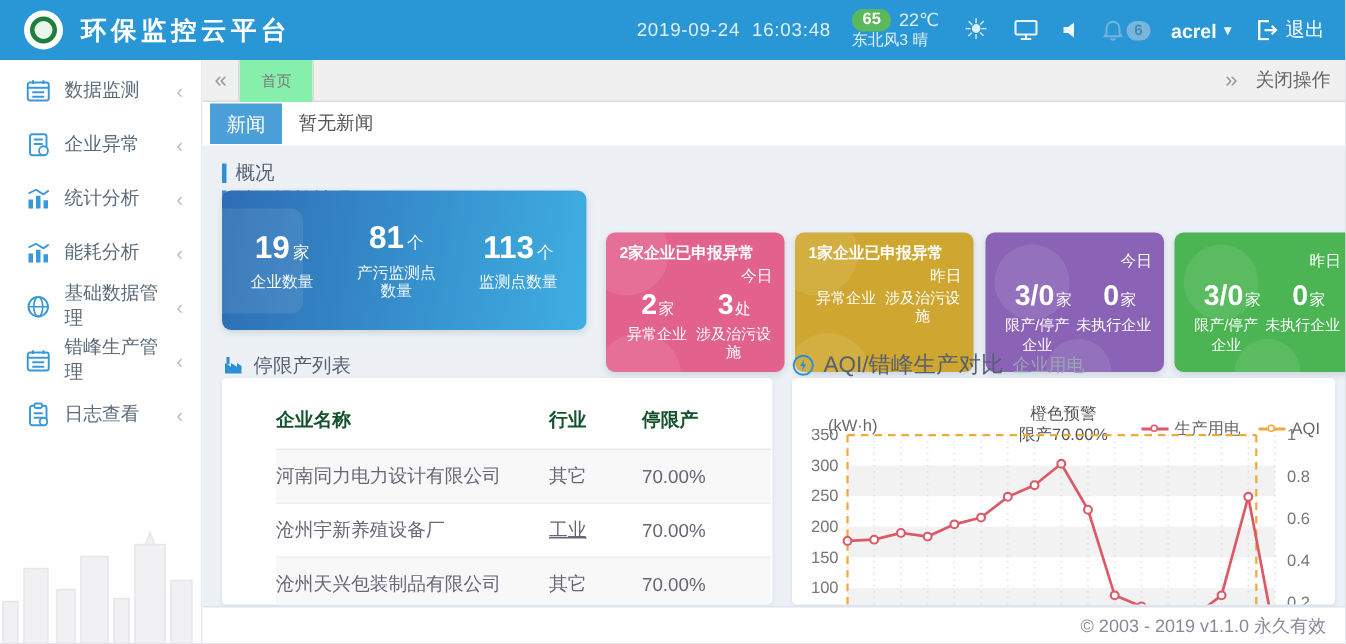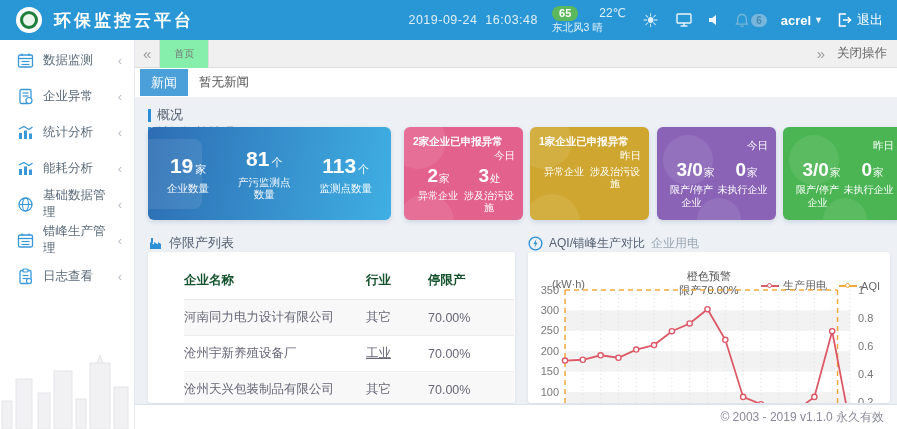--- a/index.html
+++ b/index.html
@@ -15,7 +15,7 @@
   .hdr-right { margin-left:auto; display:flex; align-items:center; gap:14px; padding-right:14px; }
   .hdr-datetime { color:rgba(255,255,255,.85); font-size:12.5px; letter-spacing:.5px; }
   .weather { display:flex; flex-direction:column; line-height:1.25; font-size:10.5px; color:rgba(255,255,255,.85); }
-  .weather-top { display:flex; align-items:flex-end; gap:21px; }
+  .weather-top { display:flex; align-items:flex-end; gap:5px; }
   .aqi-badge { background:#5cb85c; color:#fff; font-size:11px; font-weight:bold; border-radius:9px; padding:1px 7px; }
   .temp { font-size:12px; }
   .sun-icon { color:rgba(255,255,255,.85); font-size:19px; margin:0 2px; }

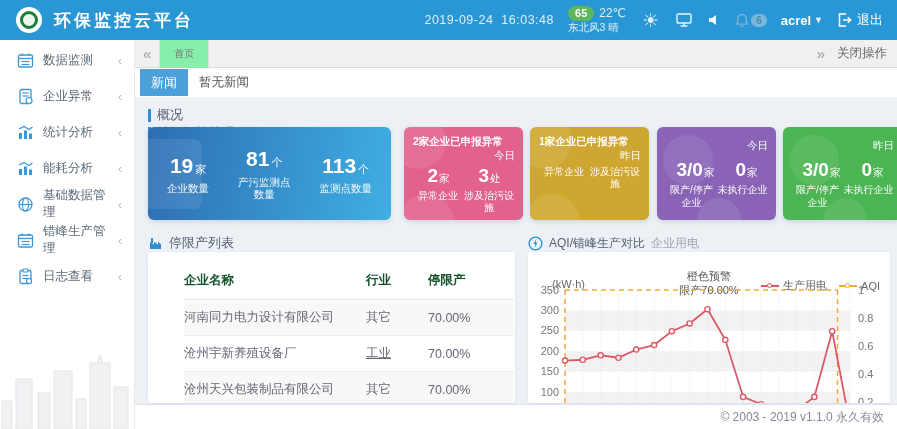--- a/index.html
+++ b/index.html
@@ -63,7 +63,7 @@
   .stat .num { font-size:21px; font-weight:bold; }
   .stat .unit { font-size:11px; margin-left:2px; }
   .stat .lbl { font-size:10.5px; margin-top:4px; opacity:.95; }
-  .card-sm { width:119px; padding:8px 8px 6px 9px; }
+  .card-sm { width:119px; padding:8px 8px 6px 9px;margin-top:28px; }
   .card-sm .headline { font-size:10.5px; font-weight:bold; line-height:1.2; }
   .card-sm .day { text-align:right; font-size:10.5px; margin-top:1px; }
   .card-sm .nums { display:flex; justify-content:space-around; margin-top:2px; position:relative; }

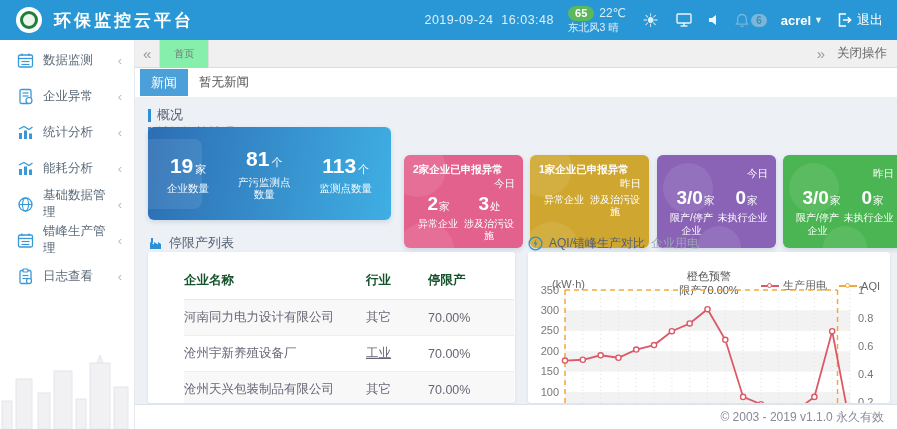--- a/index.html
+++ b/index.html
@@ -369,7 +369,7 @@
               <circle cx="8" cy="8" r="6.8" fill="none" stroke="#2d8fd6" stroke-width="1.4"></circle>
               <polygon points="8.8,3.5 5.8,8.6 7.8,8.6 7,12.5 10.2,7.2 8.2,7.2" fill="#2d8fd6"></polygon>
             </svg>
-          <span style="font-size:12px;color:#556070;">AQI/错峰生产对比</span>
+          <span style="font-size:15px;color:#556070;">AQI/错峰生产对比</span>
           <span class="sub">企业用电</span>
         </div>
       </div>

